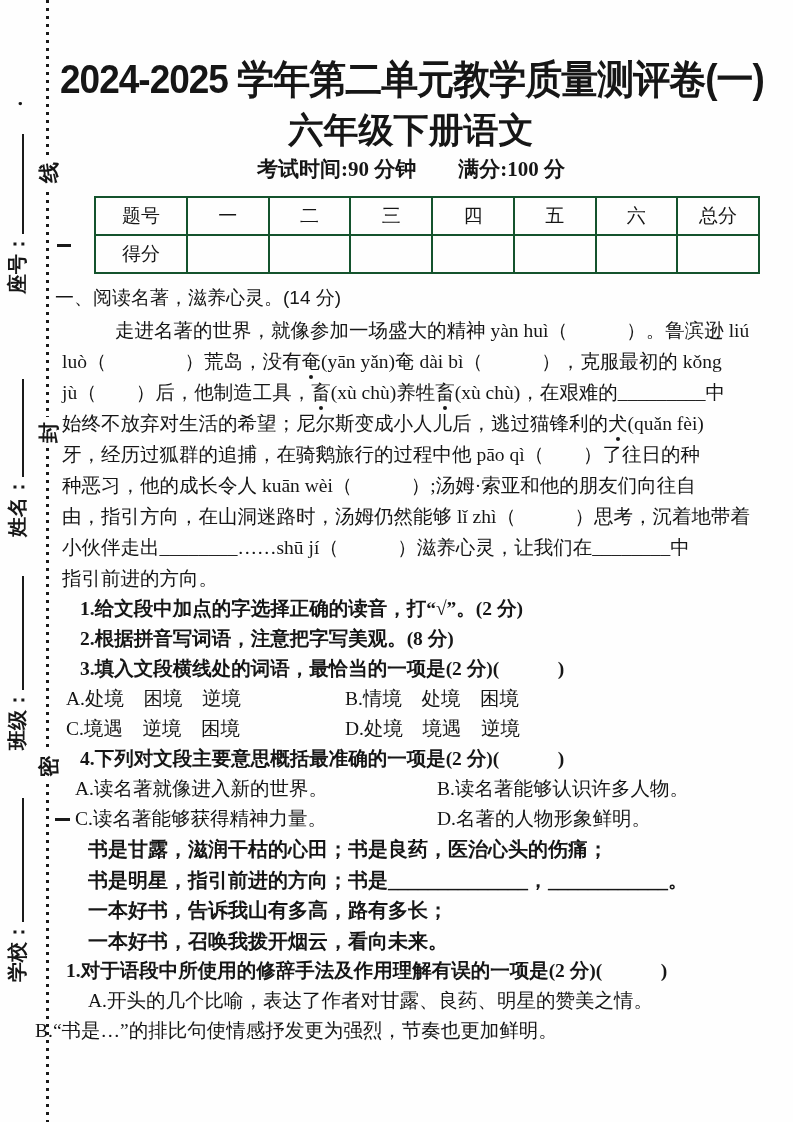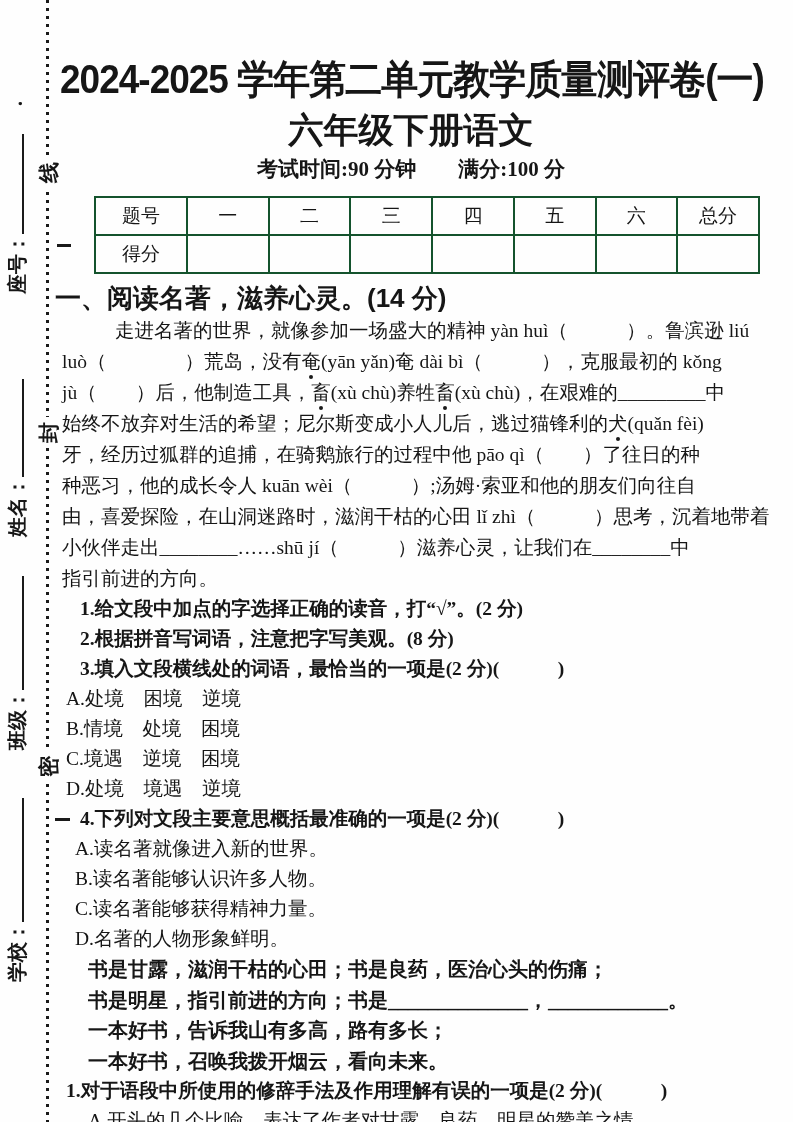--- a/index.html
+++ b/index.html
@@ -36,7 +36,7 @@
   .score-table th,.score-table td{border:2px solid #14532d;height:36px;text-align:center;
         font-weight:500;padding:0;}
   .score-table .c0{width:90px;}
-  .sec-head{font-family:"Liberation Sans",sans-serif;font-weight:700;font-size:26px;
+  .sec-head{font-family:"Liberation Sans",sans-serif;font-weight:400;font-size:19px;
         line-height:26px;margin:11px 0 0 -5px;white-space:nowrap;}
   .passage{font-size:19.5px;line-height:31px;margin:4px 0 0 2px;}
   .pline{white-space:nowrap;}

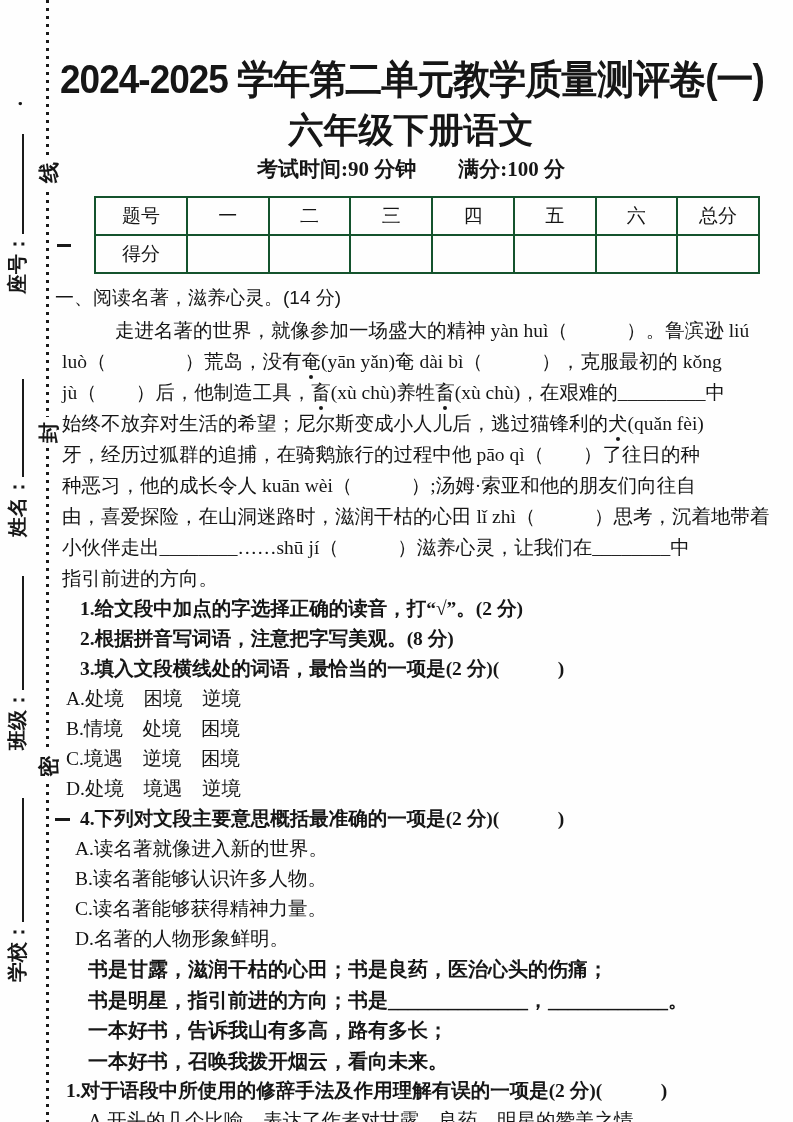--- a/index.html
+++ b/index.html
@@ -118,7 +118,7 @@
       <div class="pline"><span>始终不放弃对生活的希望；尼尔斯变成小人儿后，逃过猫锋利的</span><span class="em-dot">犬</span><span>(quǎn fèi)</span></div>
       <div class="pline"><span>牙，经历过狐群的追捕，在骑鹅旅行的过程中他 pāo qì（　　）了往日的种</span></div>
       <div class="pline"><span>种恶习，他的成长令人 kuān wèi（　　　）;汤姆·索亚和他的朋友们向往自</span></div>
-      <div class="pline"><span>由，喜爱探险，在山洞迷路时，滋润干枯的心田 lǐ zhì（　　　）思考，沉着地带着</span></div>
+      <div class="pline"><span>由，指引方向，在山洞迷路时，汤姆仍然能够 lǐ zhì（　　　）思考，沉着地带着</span></div>
       <div class="pline"><span>小伙伴走出________……shū jí（　　　）滋养心灵，让我们在________中</span></div>
       <div class="pline"><span>指引前进的方向。</span></div>
     </div>

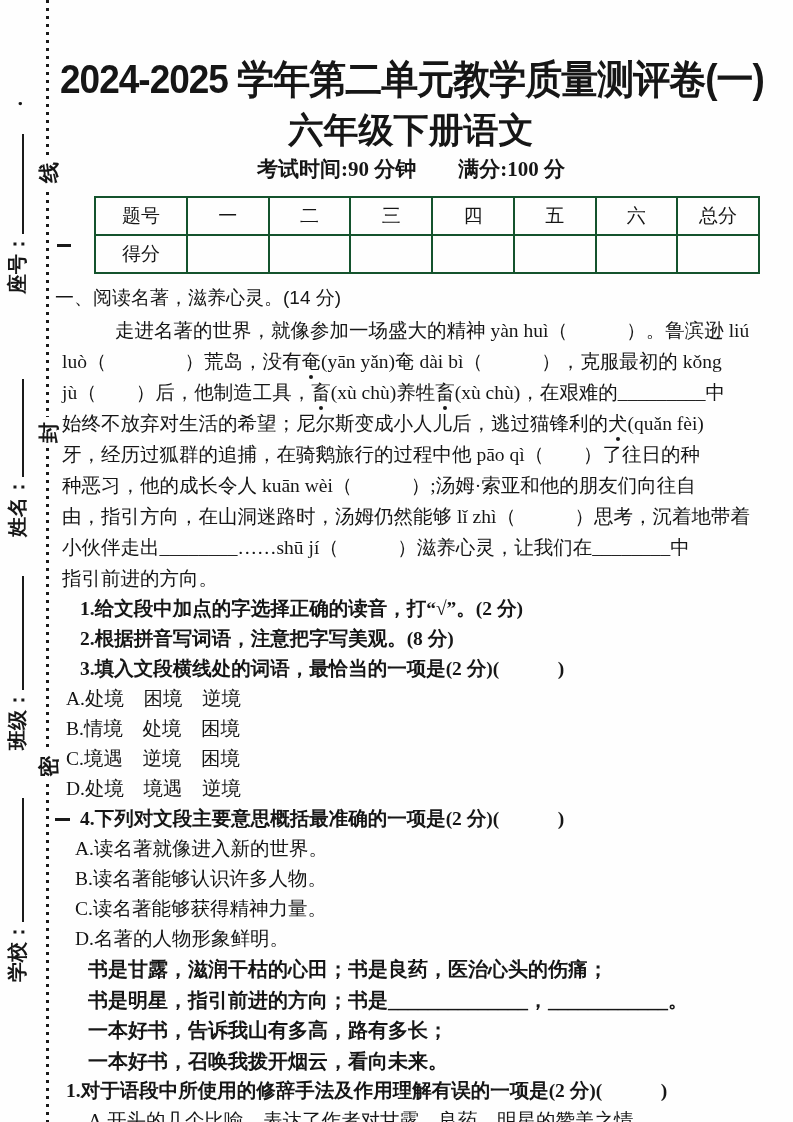--- a/index.html
+++ b/index.html
@@ -45,7 +45,7 @@
   .em-dot::after{content:'';position:absolute;left:50%;bottom:-2px;transform:translateX(-50%);
         width:4px;height:4px;border-radius:50%;background:#1a1a1a;}
   .qline{font-size:19.5px;line-height:30px;font-weight:600;margin-left:20px;white-space:nowrap;}
-  .optrow{display:flex;font-size:19.5px;line-height:30px;font-weight:500;margin-left:6px;white-space:nowrap;flex-direction:column;}
+  .optrow{display:flex;font-size:19.5px;line-height:30px;font-weight:500;margin-left:6px;white-space:nowrap;}
   .optrow.q4row{margin-left:15px;}
   .optrow .lcol{display:inline-block;}
   .optrow.q3row .lcol{width:279px;}

